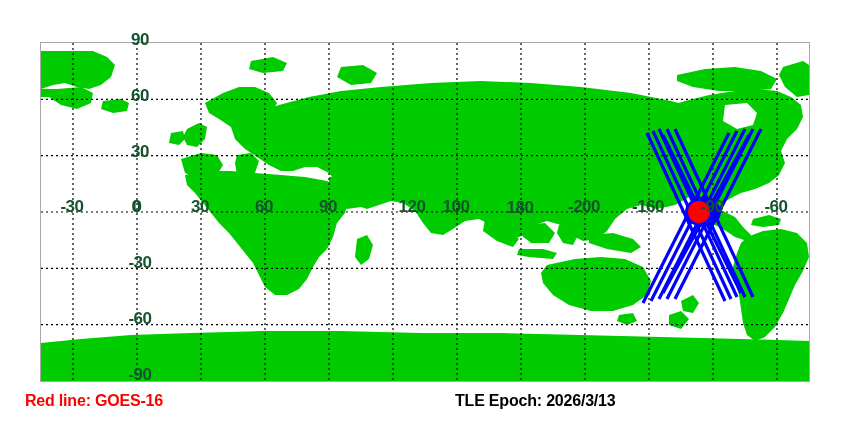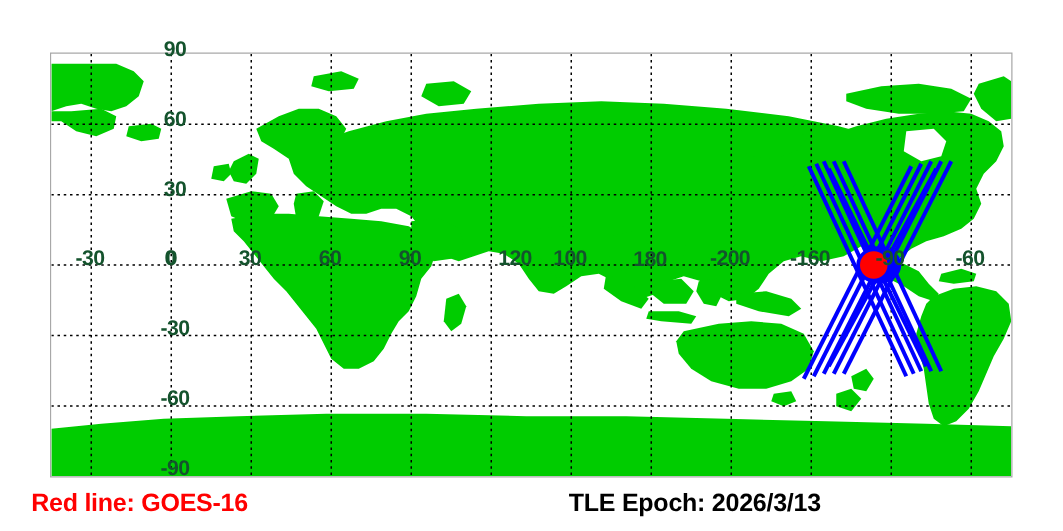--- a/index.html
+++ b/index.html
@@ -70,7 +70,7 @@
     position: absolute;
     top: 0;
     font-family: "Liberation Sans", sans-serif;
-    font-size: 20px;
+    font-size: 16px;
     font-weight: bold;
     white-space: nowrap;
     letter-spacing: -0.2px;

